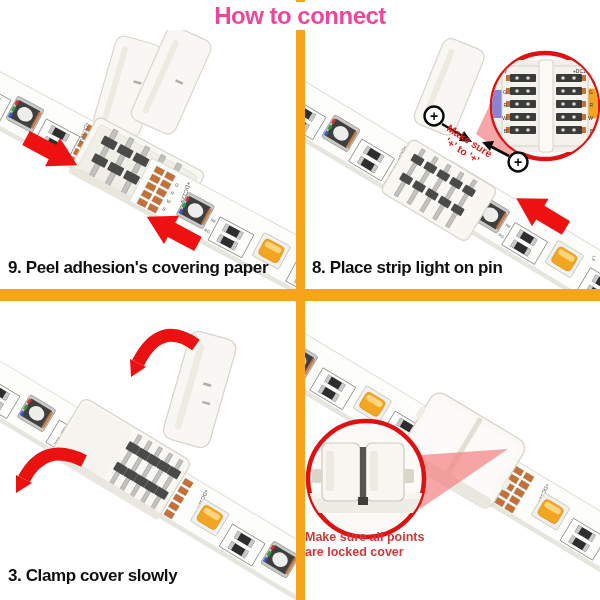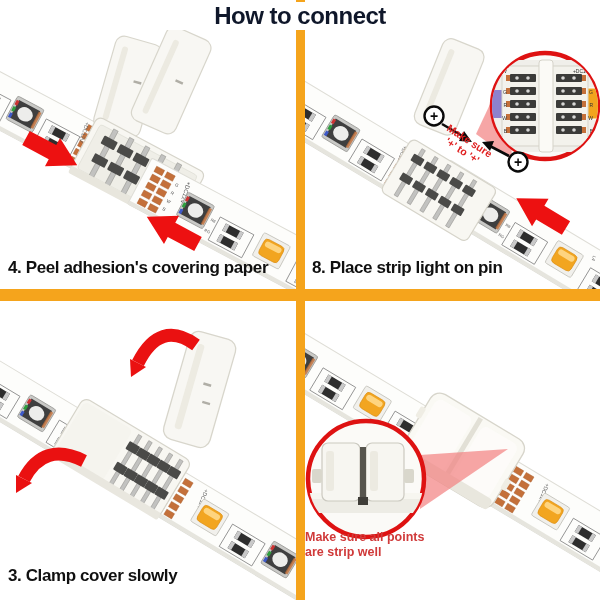--- a/index.html
+++ b/index.html
@@ -11,7 +11,7 @@
   .divider-h{left:0;top:289px;width:600px;height:12px;}
   .title-wrap{position:absolute;top:2px;left:0;width:100%;text-align:center;z-index:8;}
   .title{display:inline-block;background:#fff;padding:0 10px;font-size:24px;font-weight:bold;
-         color:#0f172a;letter-spacing:-0.5px;}
+         color:#ec4899;letter-spacing:-0.5px;}
   .caption{position:absolute;z-index:5;font-weight:bold;font-size:17px;letter-spacing:-0.4px;
            color:#101010;white-space:nowrap;}
   .note{position:absolute;z-index:5;color:#D03A3A;font-weight:bold;font-size:12.5px;

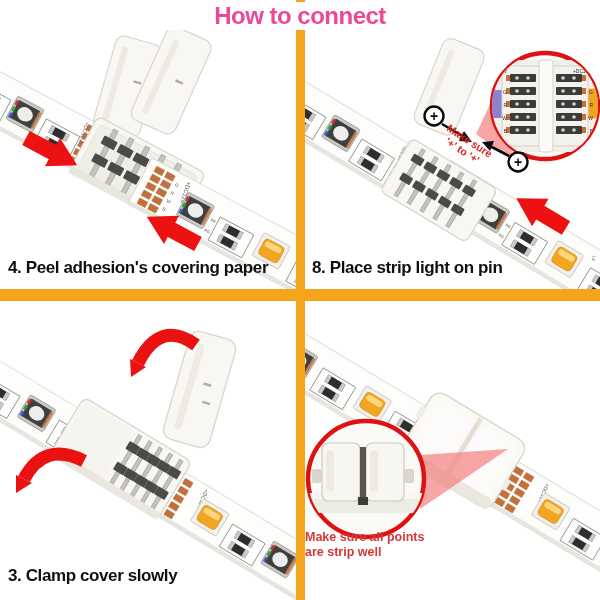--- a/index.html
+++ b/index.html
@@ -434,7 +434,7 @@
   <div class="divider divider-v"></div>
   <div class="divider divider-h"></div>
 
-  <div class="caption" style="left:8px;top:258px">4. Peel adhesion's covering paper</div>
+  <div class="caption" style="left:8px;top:258px">9. Peel adhesion's covering paper</div>
   <div class="caption" style="left:312px;top:258px">8. Place strip light on pin</div>
   <div class="caption" style="left:8px;top:566px">3. Clamp cover slowly</div>
 

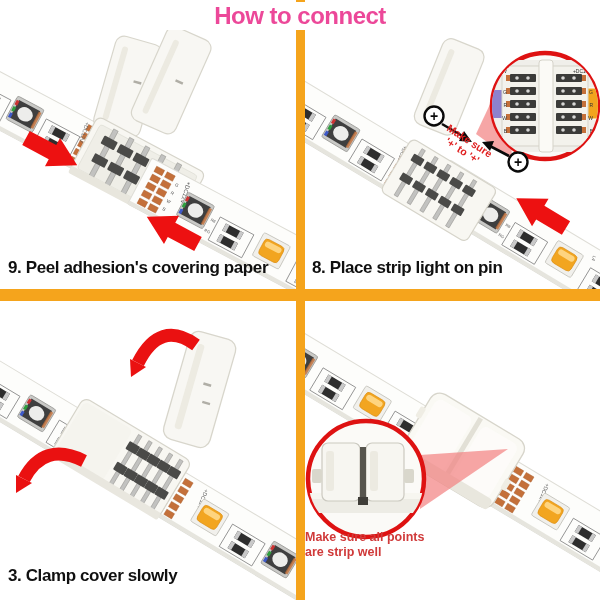--- a/index.html
+++ b/index.html
@@ -439,7 +439,7 @@
   <div class="caption" style="left:8px;top:566px">3. Clamp cover slowly</div>
 
   <div class="note" style="left:305px;top:530px">Make sure all points</div>
-  <div class="note" style="left:305px;top:545px">are strip well</div>
+  <div class="note" style="left:305px;top:545px">are locked cover</div>
 
 </div>
 

